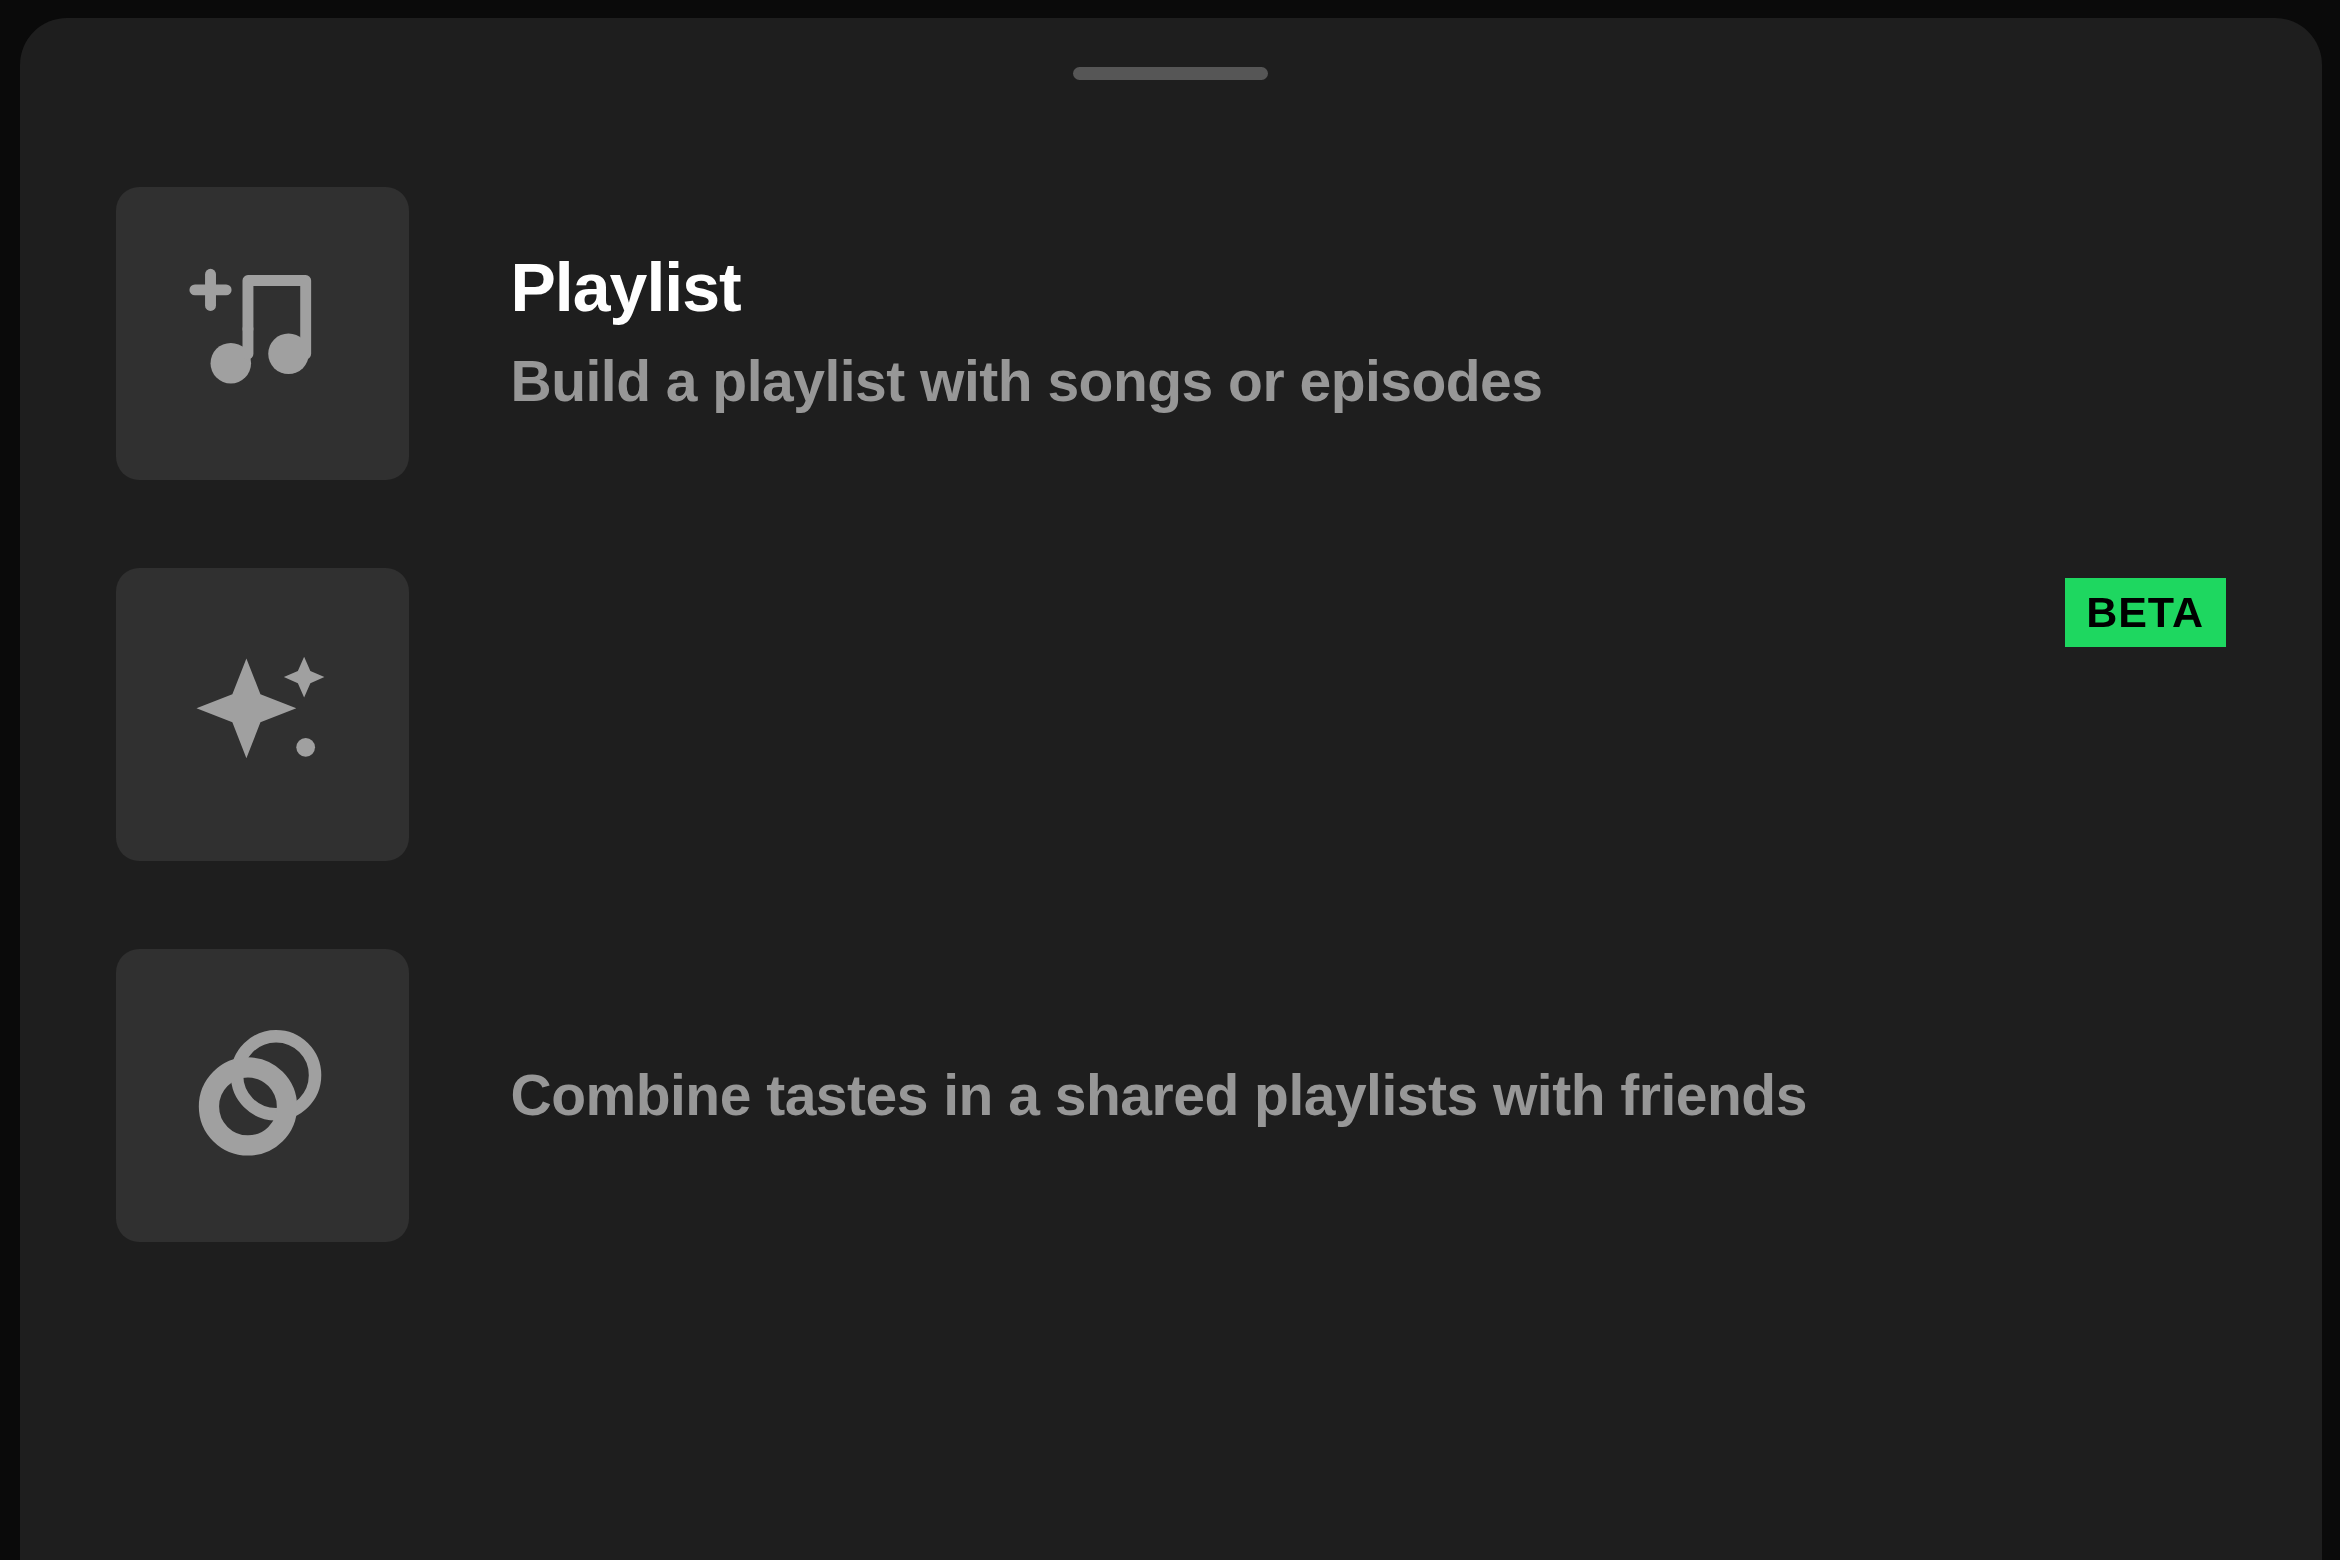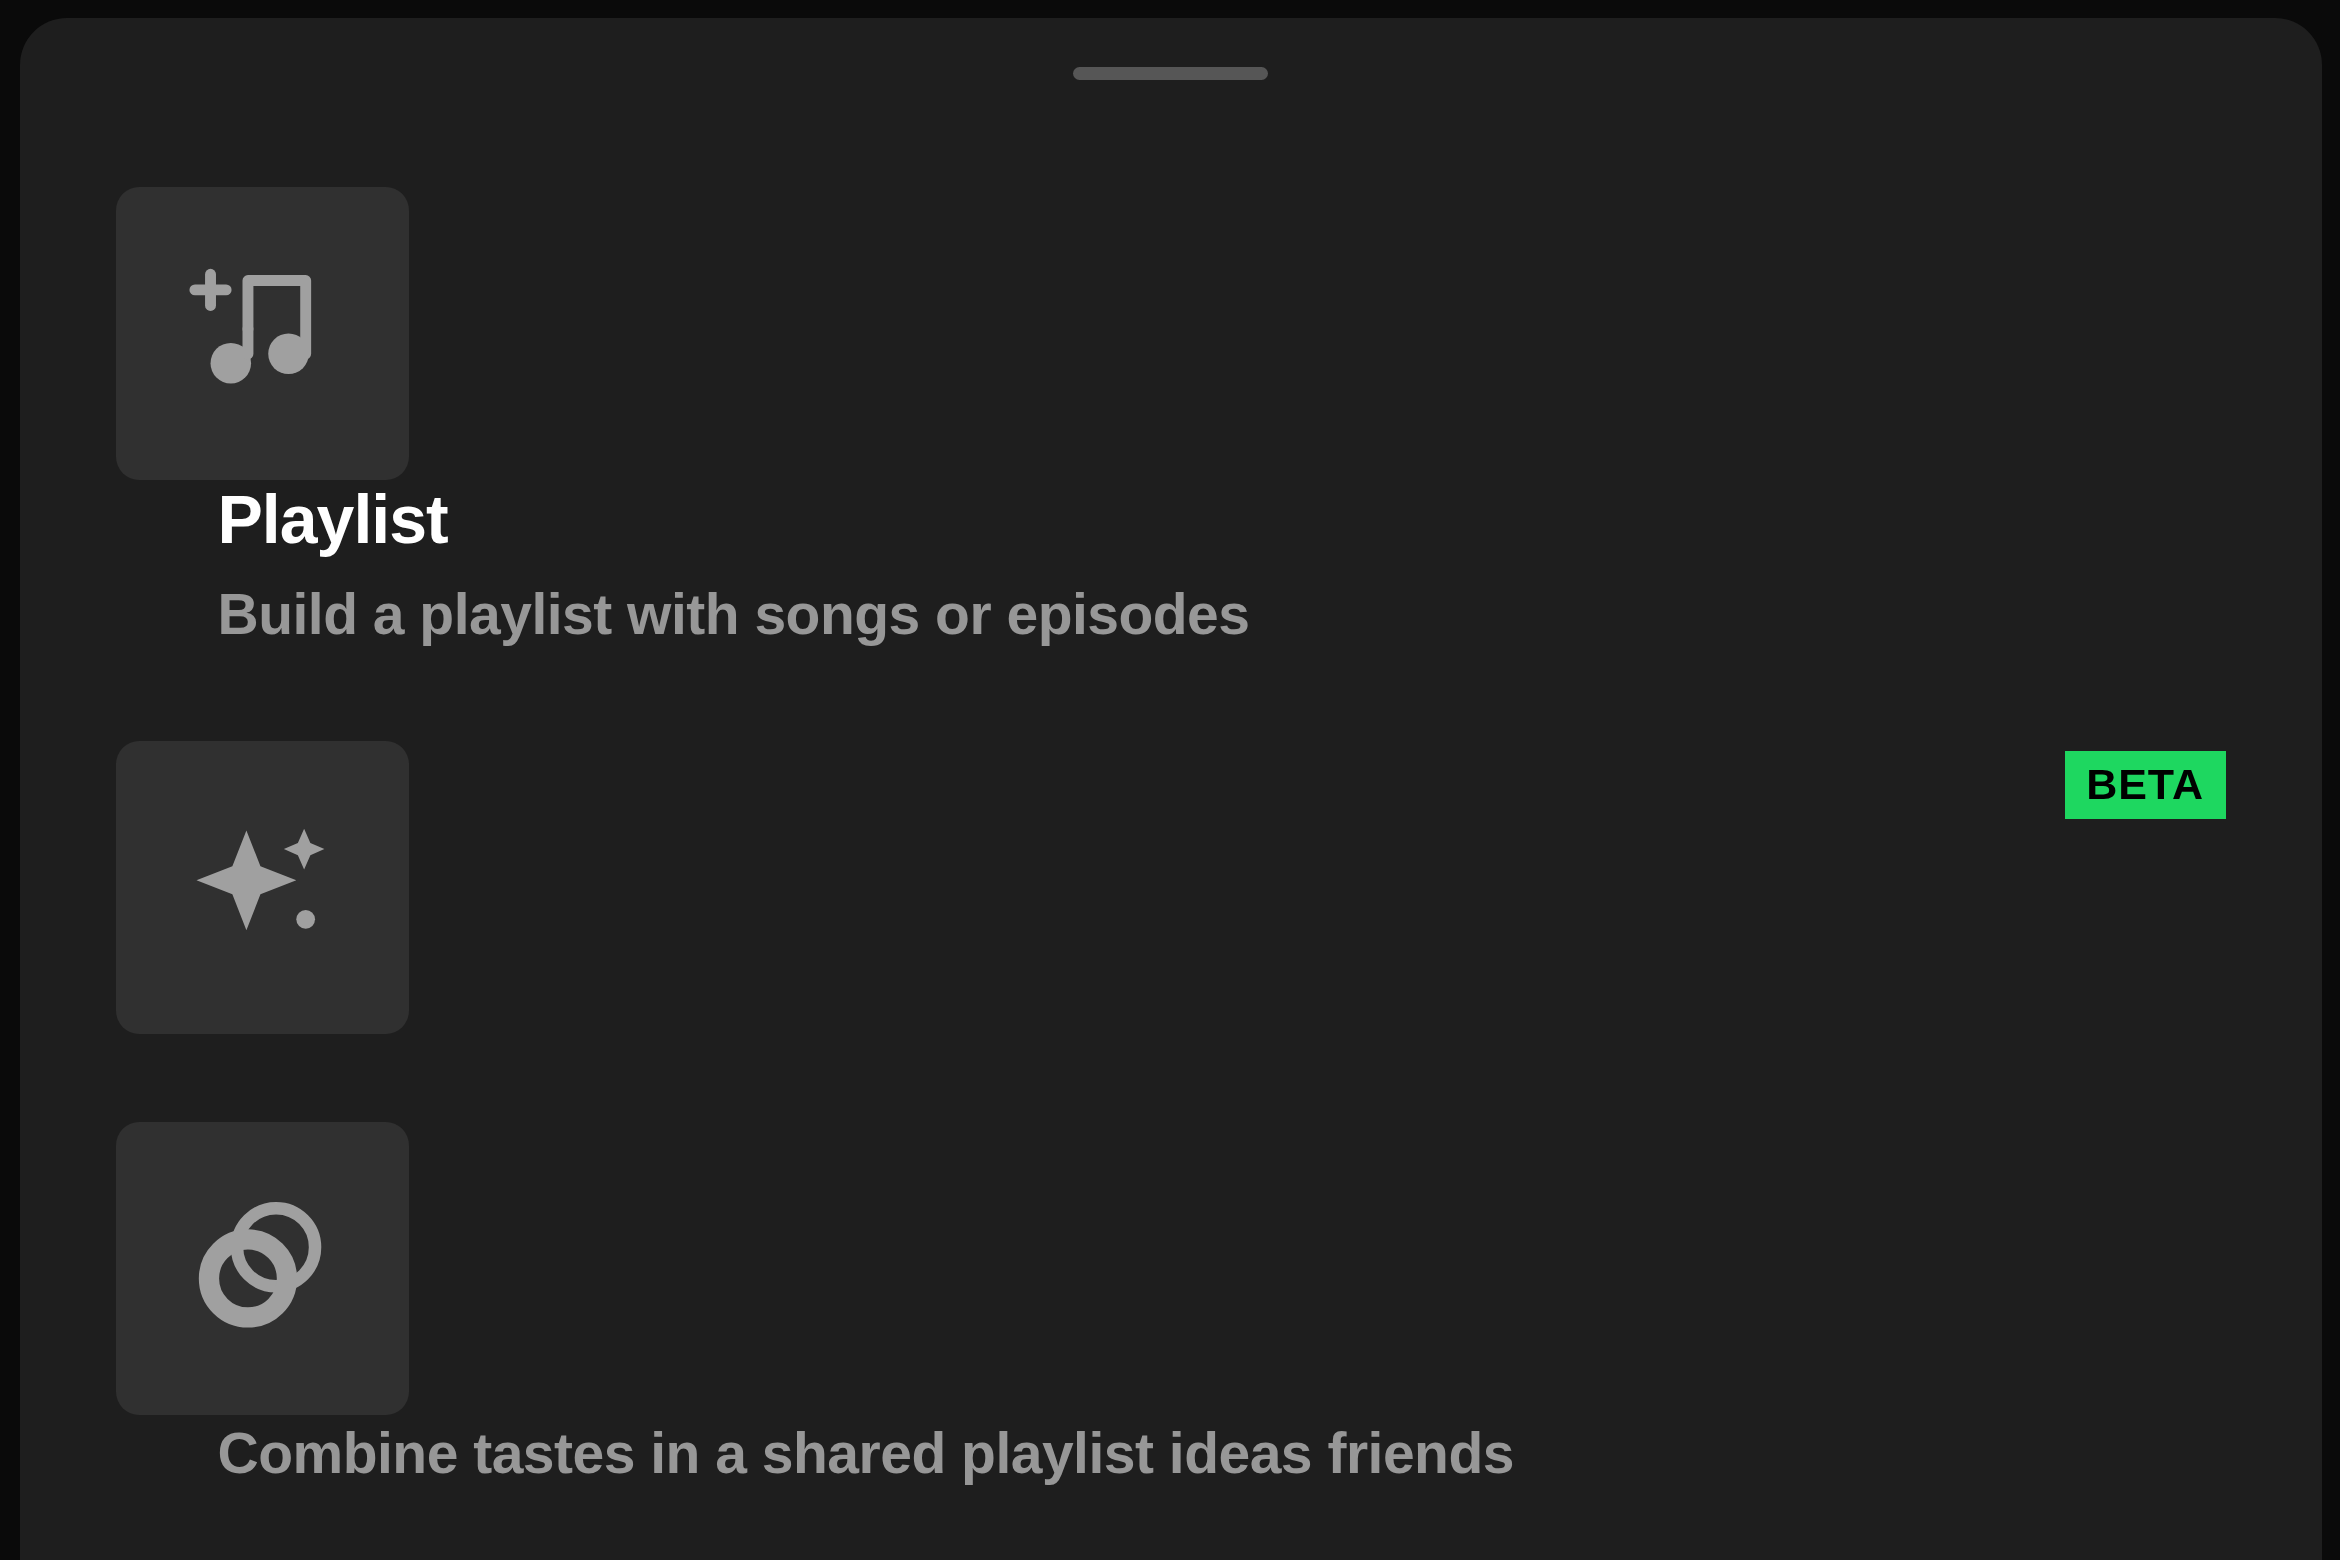--- a/index.html
+++ b/index.html
@@ -39,11 +39,10 @@
     
     .menu-item {
       display: flex;
-      align-items: flex-start;
+      align-items: center;
       margin-bottom: 88px;
       cursor: pointer;
       position: relative;
-      flex-direction: column;
     }
     
     .icon-box {

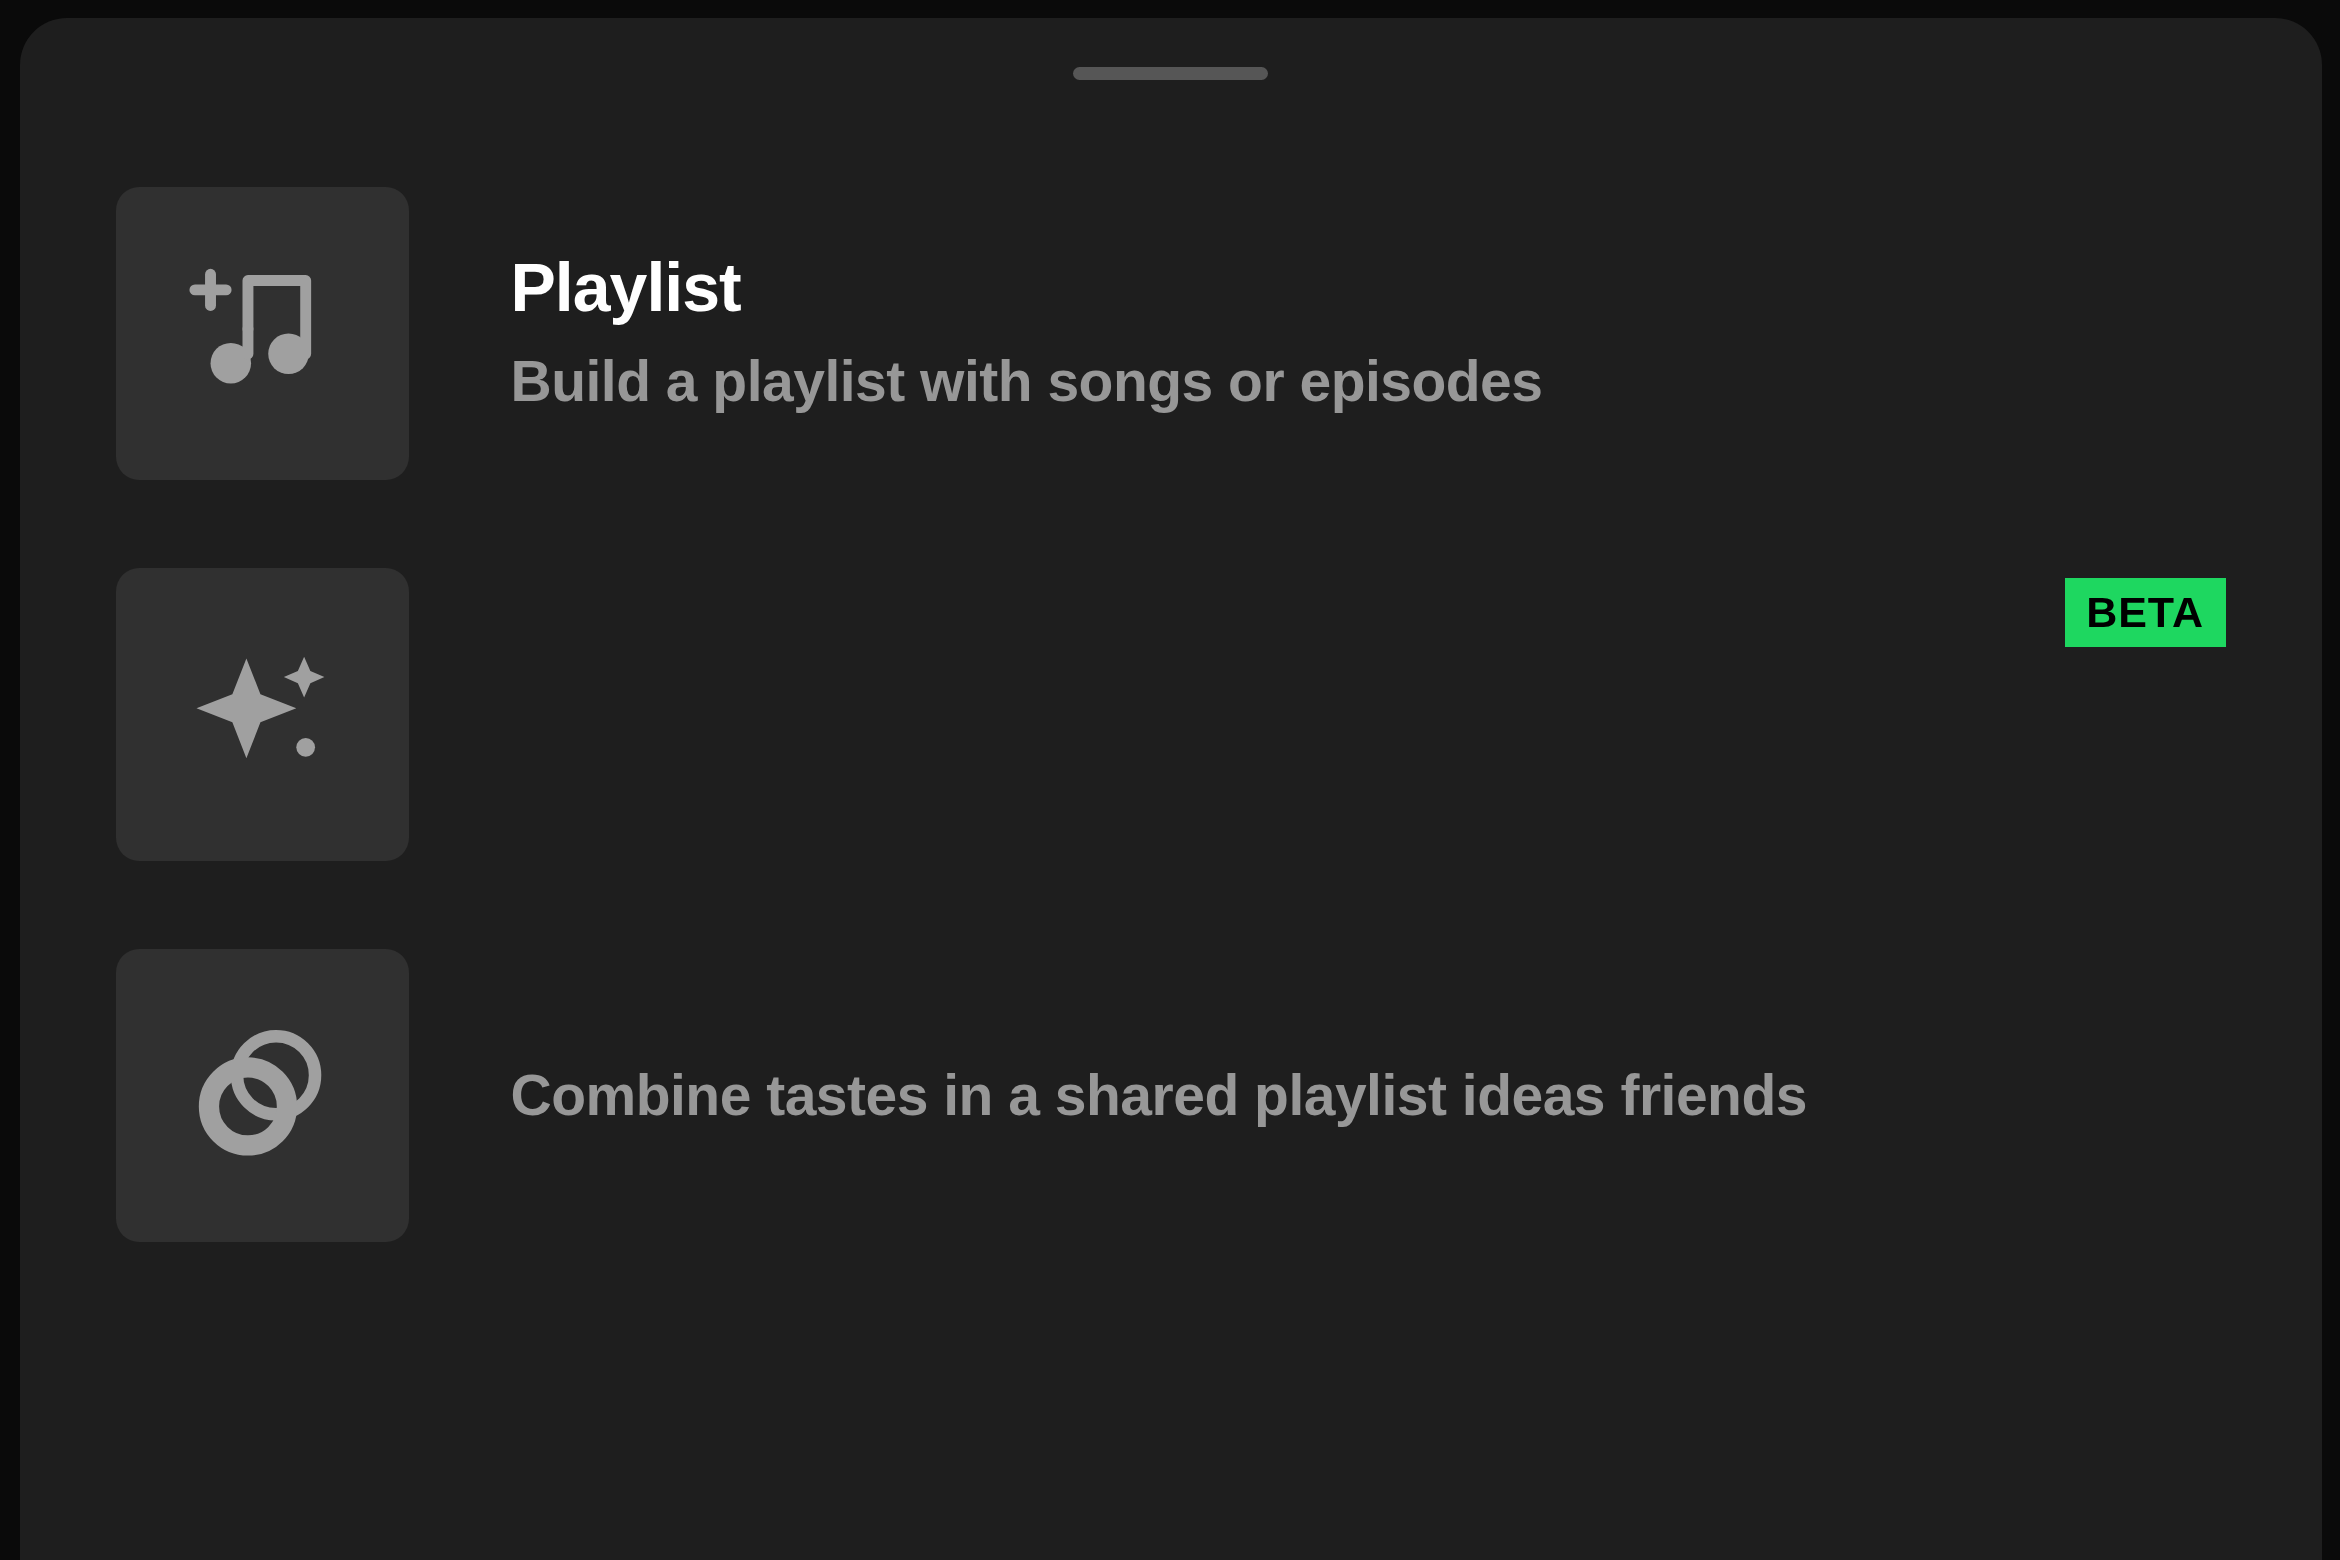--- a/index.html
+++ b/index.html
@@ -157,7 +157,7 @@
         </span>
       </div>
       <div class="text-content">
-        <div class="item-description">Combine tastes in a shared playlist ideas friends</div>
+        <div class="item-description">Combine tastes in a shared playlists with friends</div>
       </div>
     </div>
 

